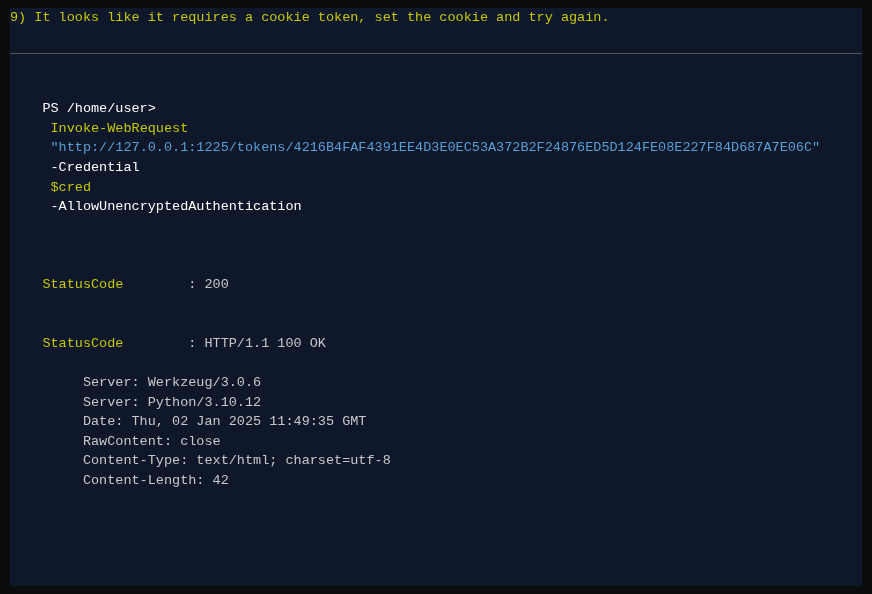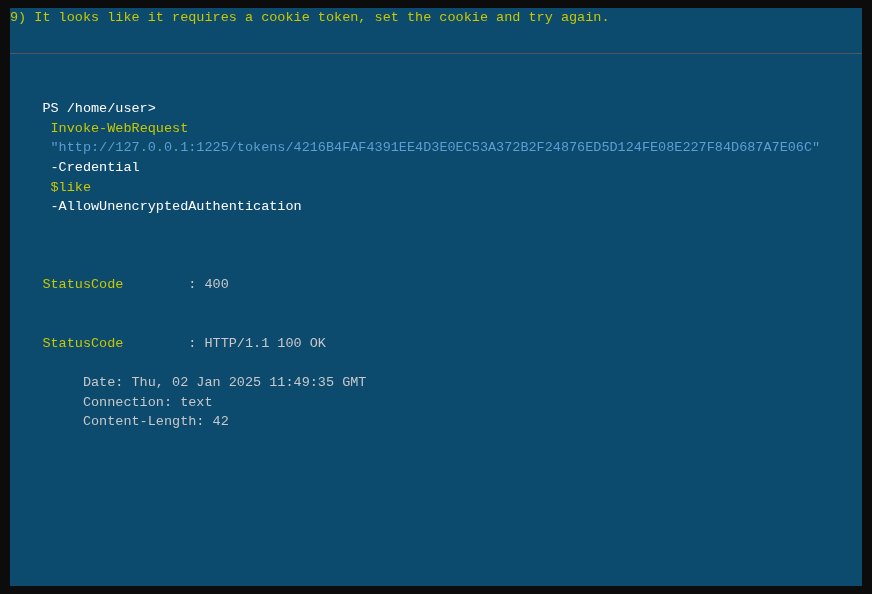--- a/index.html
+++ b/index.html
@@ -23,7 +23,7 @@
     .terminal {
       width: 100%;
       height: 100%;
-      background-color: #0c4a6e;
+      background-color: #0f172a;
       font-family: Liberation Mono, monospace;
     }
 

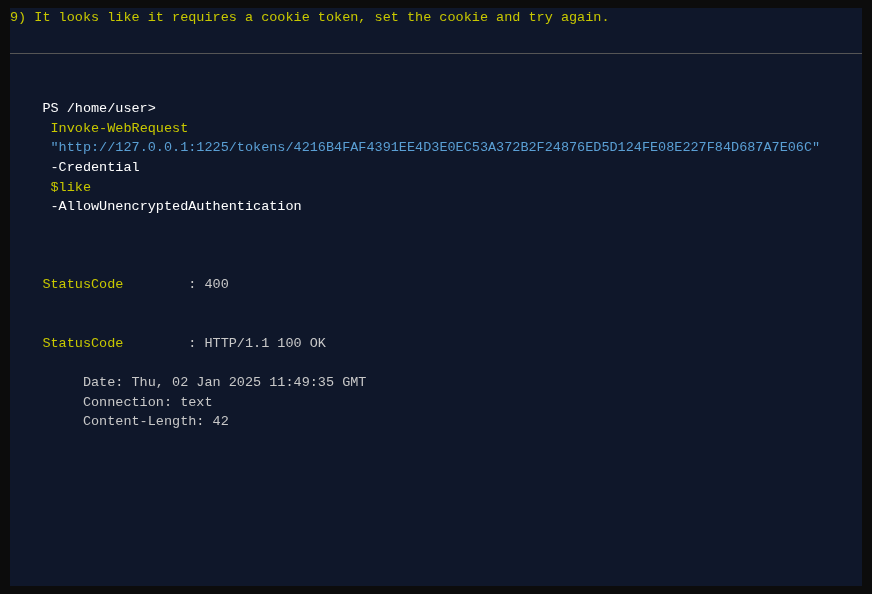--- a/index.html
+++ b/index.html
@@ -76,7 +76,7 @@
     <span class="yellow"> </span><span class="yellow">Invoke-WebRequest</span>
     <span class="blue-link"> </span><span class="blue-link">"http://127.0.0.1:1225/tokens/4216B4FAF4391EE4D3E0EC53A372B2F24876ED5D124FE08E227F84D687A7E06C"</span>
     <span class="white"> </span><span class="white">-Credential</span>
-    <span class="yellow"> </span><span class="yellow">$like</span>
+    <span class="yellow"> </span><span class="yellow">$cred</span>
     <span class="white"> </span><span class="white">-AllowUnencryptedAuthentication</span>
   </div>
 

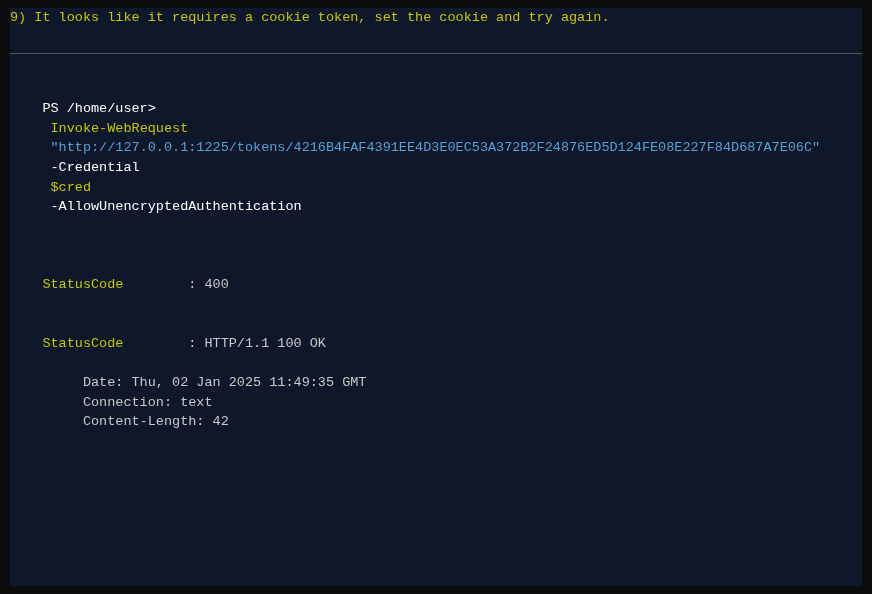--- a/index.html
+++ b/index.html
@@ -83,7 +83,7 @@
   <div class="line">&nbsp;</div>
 
   <div class="line">
-    <span class="field-label">StatusCode        </span><span class="field-value">: 400</span>
+    <span class="field-label">StatusCode        </span><span class="field-value">: 200</span>
   </div>
 
 

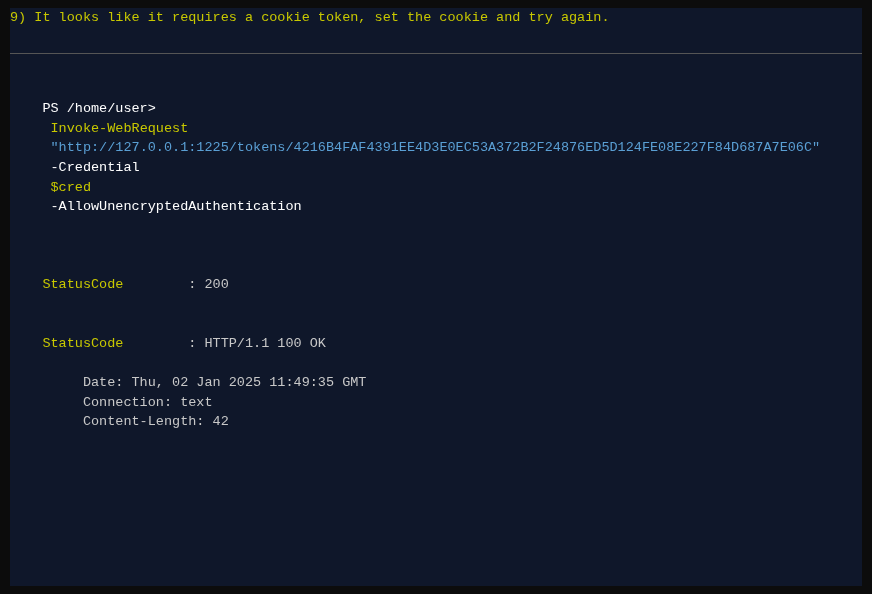--- a/index.html
+++ b/index.html
@@ -92,6 +92,7 @@
     <span class="field-label">StatusCode        </span><span class="field-value">: HTTP/1.1 100 OK</span>
   </div>
 
+  <div class="line field-value">         Server: Werkzeug/3.0.6</div>
   <div class="line field-value">         Date: Thu, 02 Jan 2025 11:49:35 GMT</div>
   <div class="line field-value">         Connection: text</div>
   <div class="line field-value">         Content-Length: 42</div>

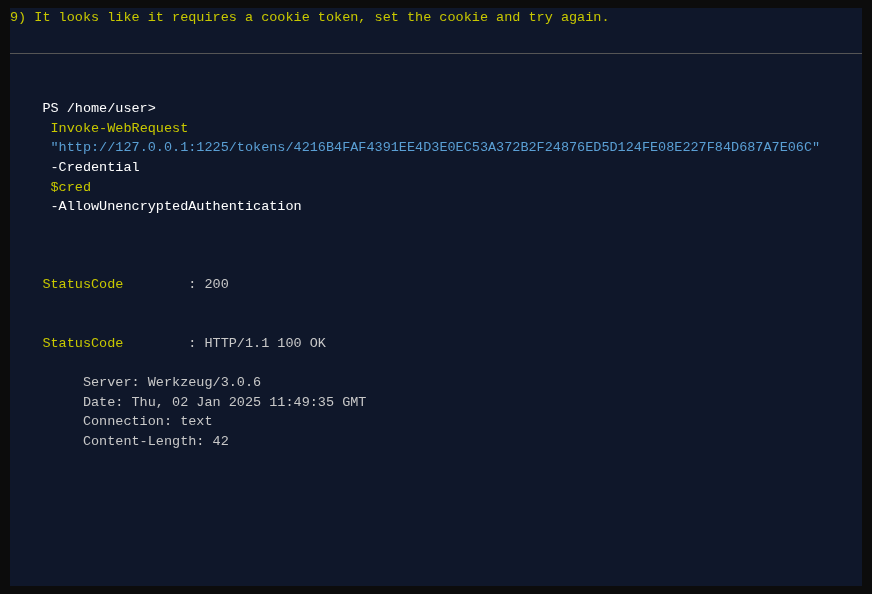--- a/index.html
+++ b/index.html
@@ -93,6 +93,7 @@
   </div>
 
   <div class="line field-value">         Server: Werkzeug/3.0.6</div>
+  <div class="line field-value">         Server: Python/3.10.12</div>
   <div class="line field-value">         Date: Thu, 02 Jan 2025 11:49:35 GMT</div>
   <div class="line field-value">         Connection: text</div>
   <div class="line field-value">         Content-Length: 42</div>

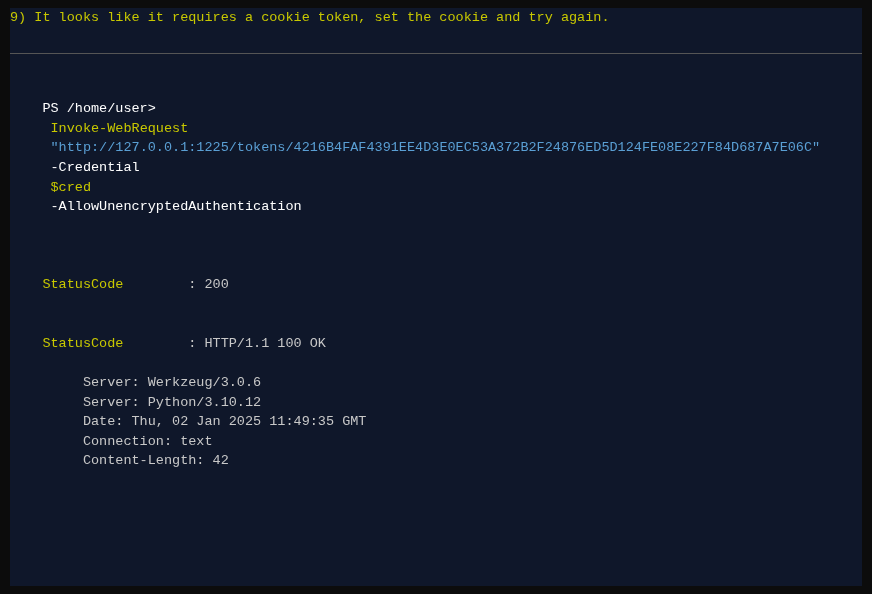--- a/index.html
+++ b/index.html
@@ -95,7 +95,7 @@
   <div class="line field-value">         Server: Werkzeug/3.0.6</div>
   <div class="line field-value">         Server: Python/3.10.12</div>
   <div class="line field-value">         Date: Thu, 02 Jan 2025 11:49:35 GMT</div>
-  <div class="line field-value">         Connection: text</div>
+  <div class="line field-value">         RawContent: close</div>
   <div class="line field-value">         Content-Length: 42</div>
 
 </div>

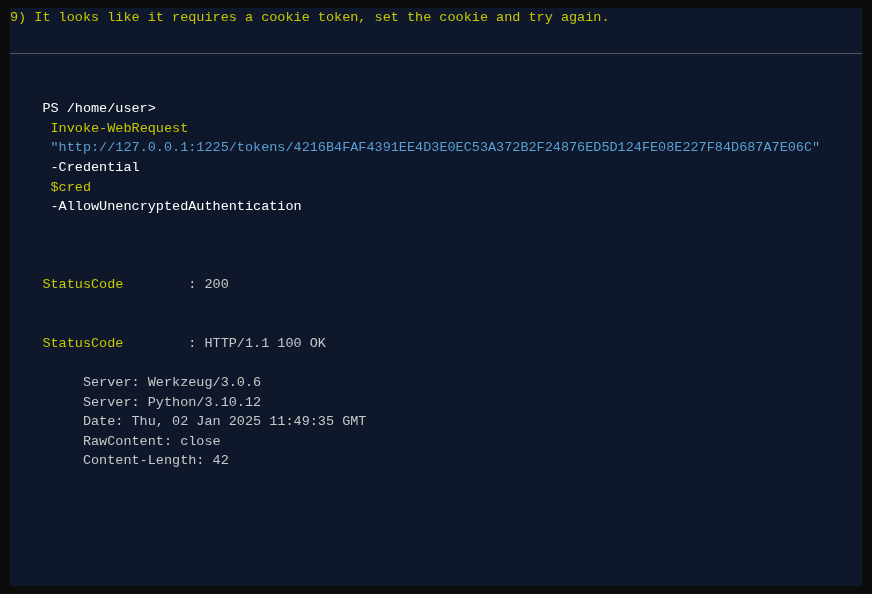--- a/index.html
+++ b/index.html
@@ -96,6 +96,7 @@
   <div class="line field-value">         Server: Python/3.10.12</div>
   <div class="line field-value">         Date: Thu, 02 Jan 2025 11:49:35 GMT</div>
   <div class="line field-value">         RawContent: close</div>
+  <div class="line field-value">         Content-Type: text/html; charset=utf-8</div>
   <div class="line field-value">         Content-Length: 42</div>
 
 </div>

